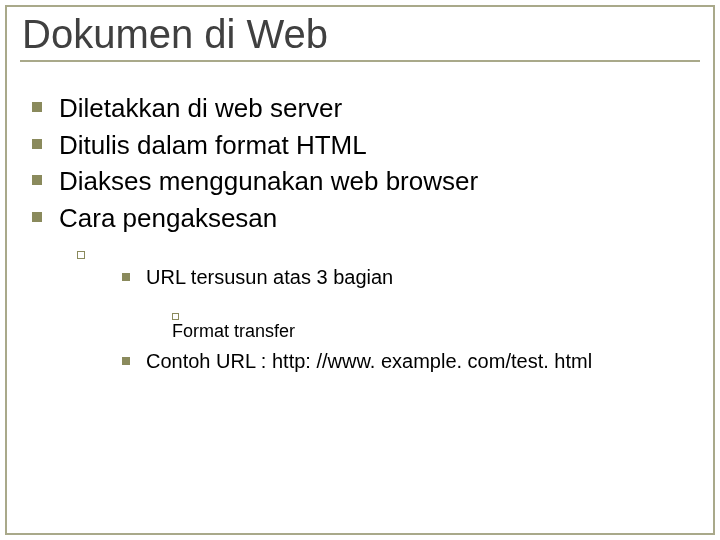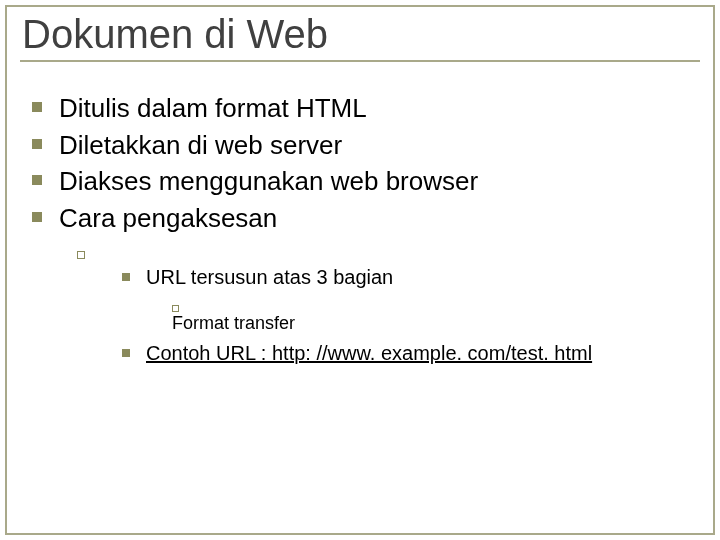--- a/index.html
+++ b/index.html
@@ -138,11 +138,11 @@
   <ul class="bullet-list lvl1">
     <li>
       <span class="b"></span>
-      <span class="t">Ditulis dalam format HTML</span>
+      <span class="t">Diletakkan di web server</span>
     </li>
     <li>
       <span class="b"></span>
-      <span class="t">Diletakkan di web server</span>
+      <span class="t">Ditulis dalam format HTML</span>
     </li>
     <li>
       <span class="b"></span>

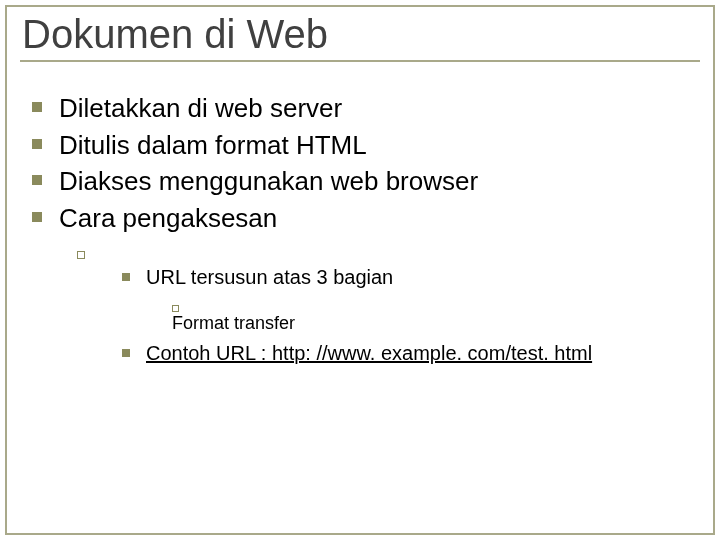--- a/index.html
+++ b/index.html
@@ -75,7 +75,7 @@
     .lvl3 > li {
       display: flex;
       align-items: flex-start;
-      margin-bottom: 8px;
+      margin-bottom: 16px;
     }
     .lvl3 > li > .b {
       width: 8px; height: 8px;

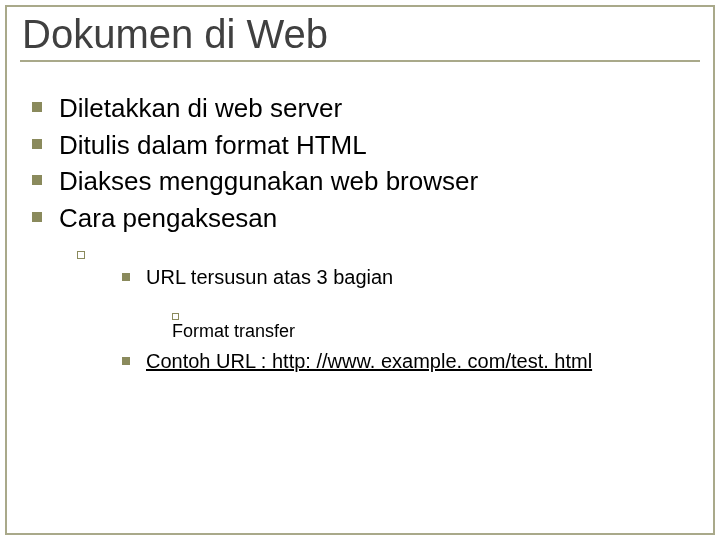--- a/index.html
+++ b/index.html
@@ -112,7 +112,6 @@
       display: flex;
       align-items: flex-start;
       margin-bottom: 3px;
-      text-decoration: underline;
     }
     .lvl3-second > li > .b {
       width: 8px; height: 8px;

